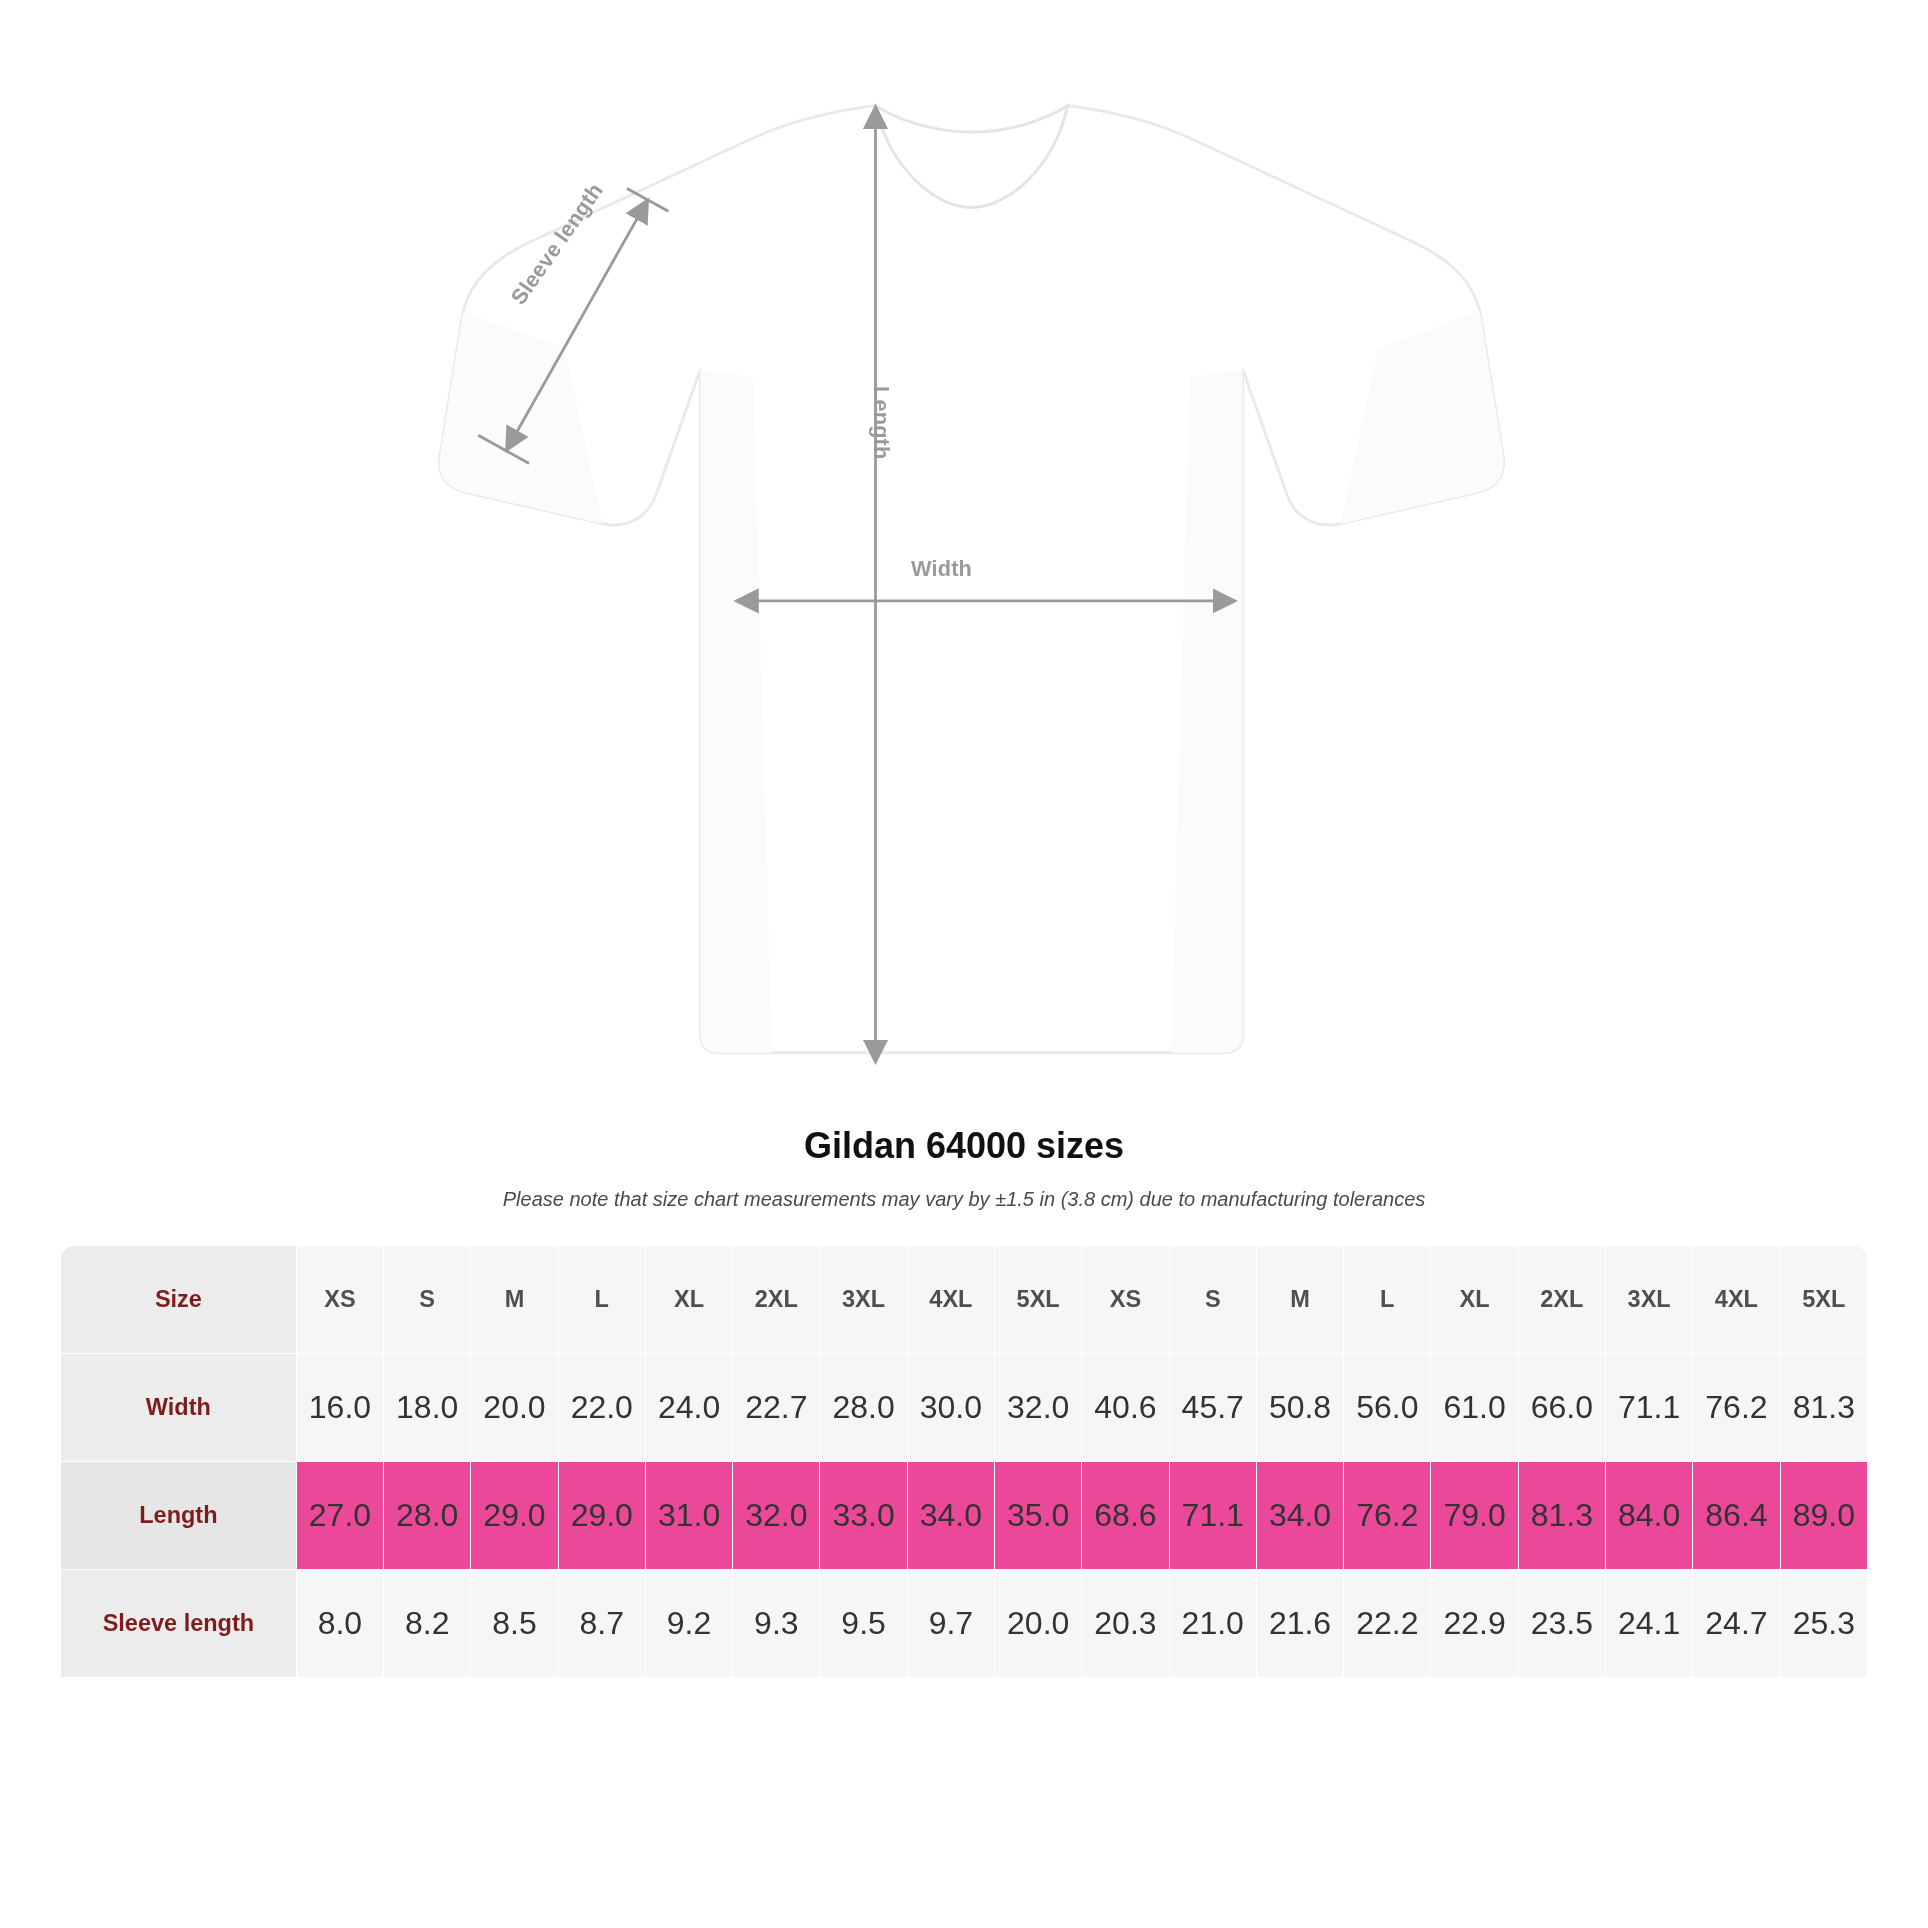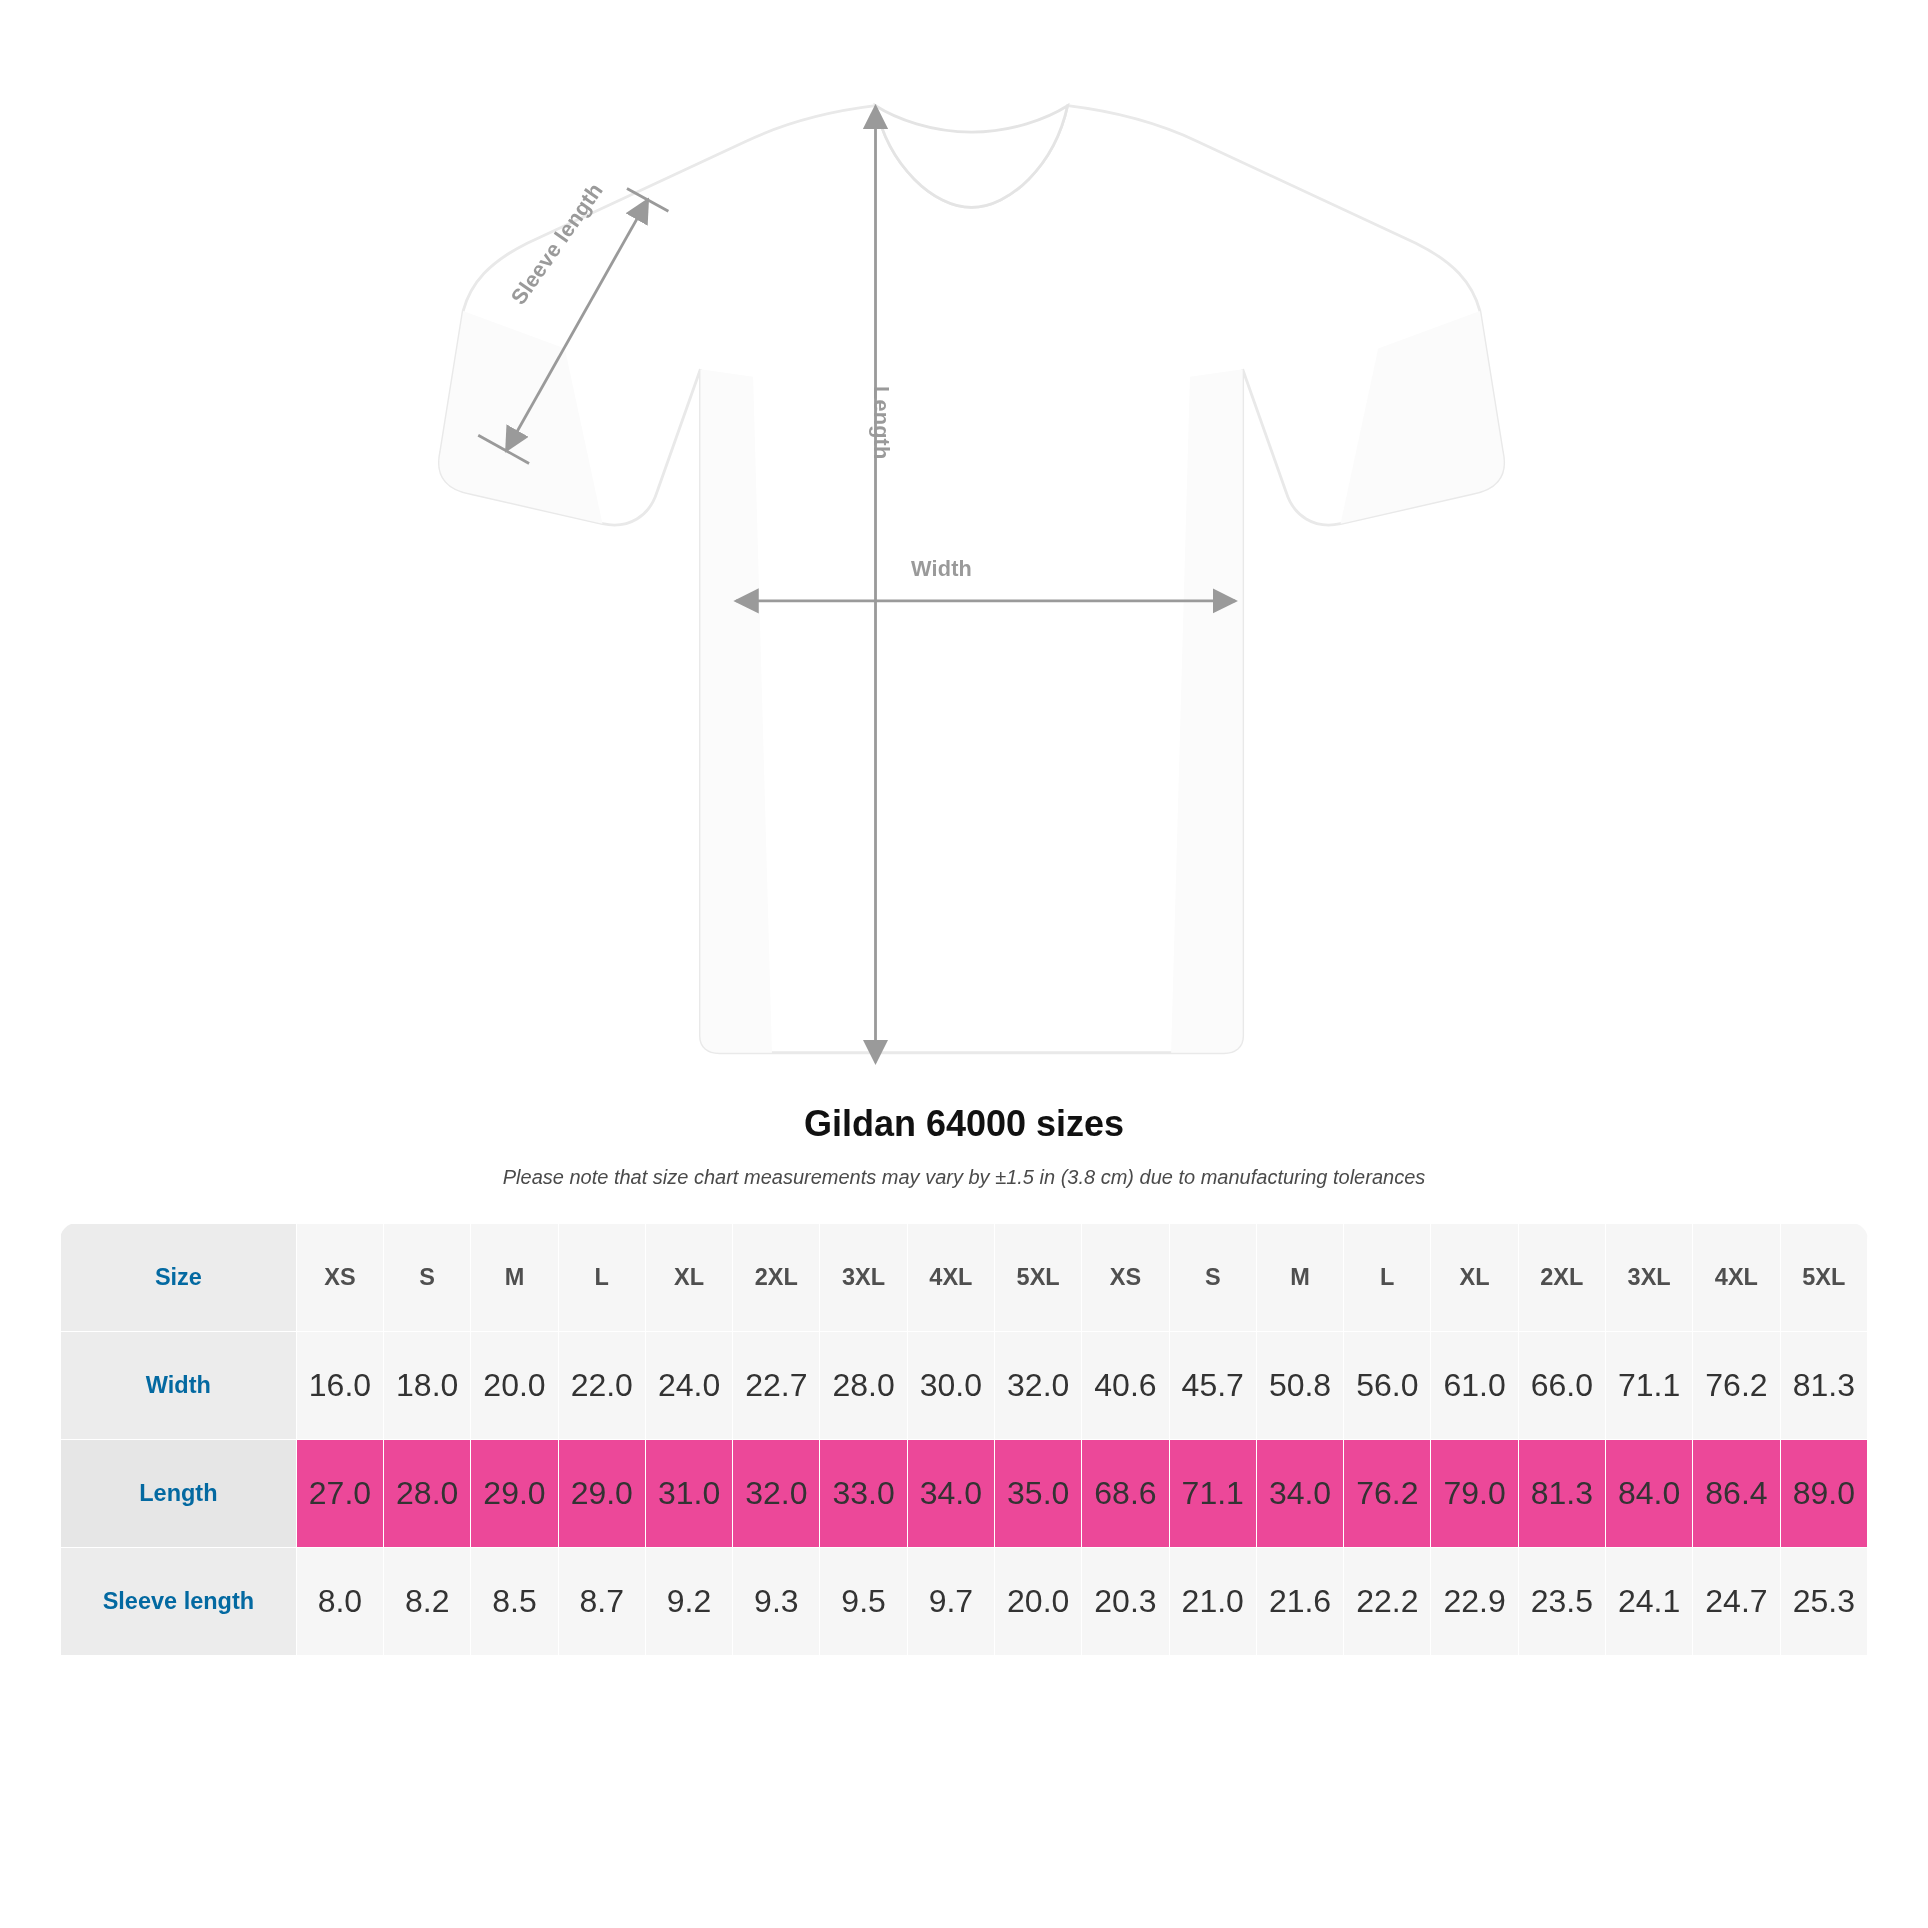--- a/index.html
+++ b/index.html
@@ -58,7 +58,7 @@
   
   .title-block {
     text-align: center;
-    margin-top: 1px;
+    margin-top: 23px;
   }
   .chart-title {
     font-size: 36px;

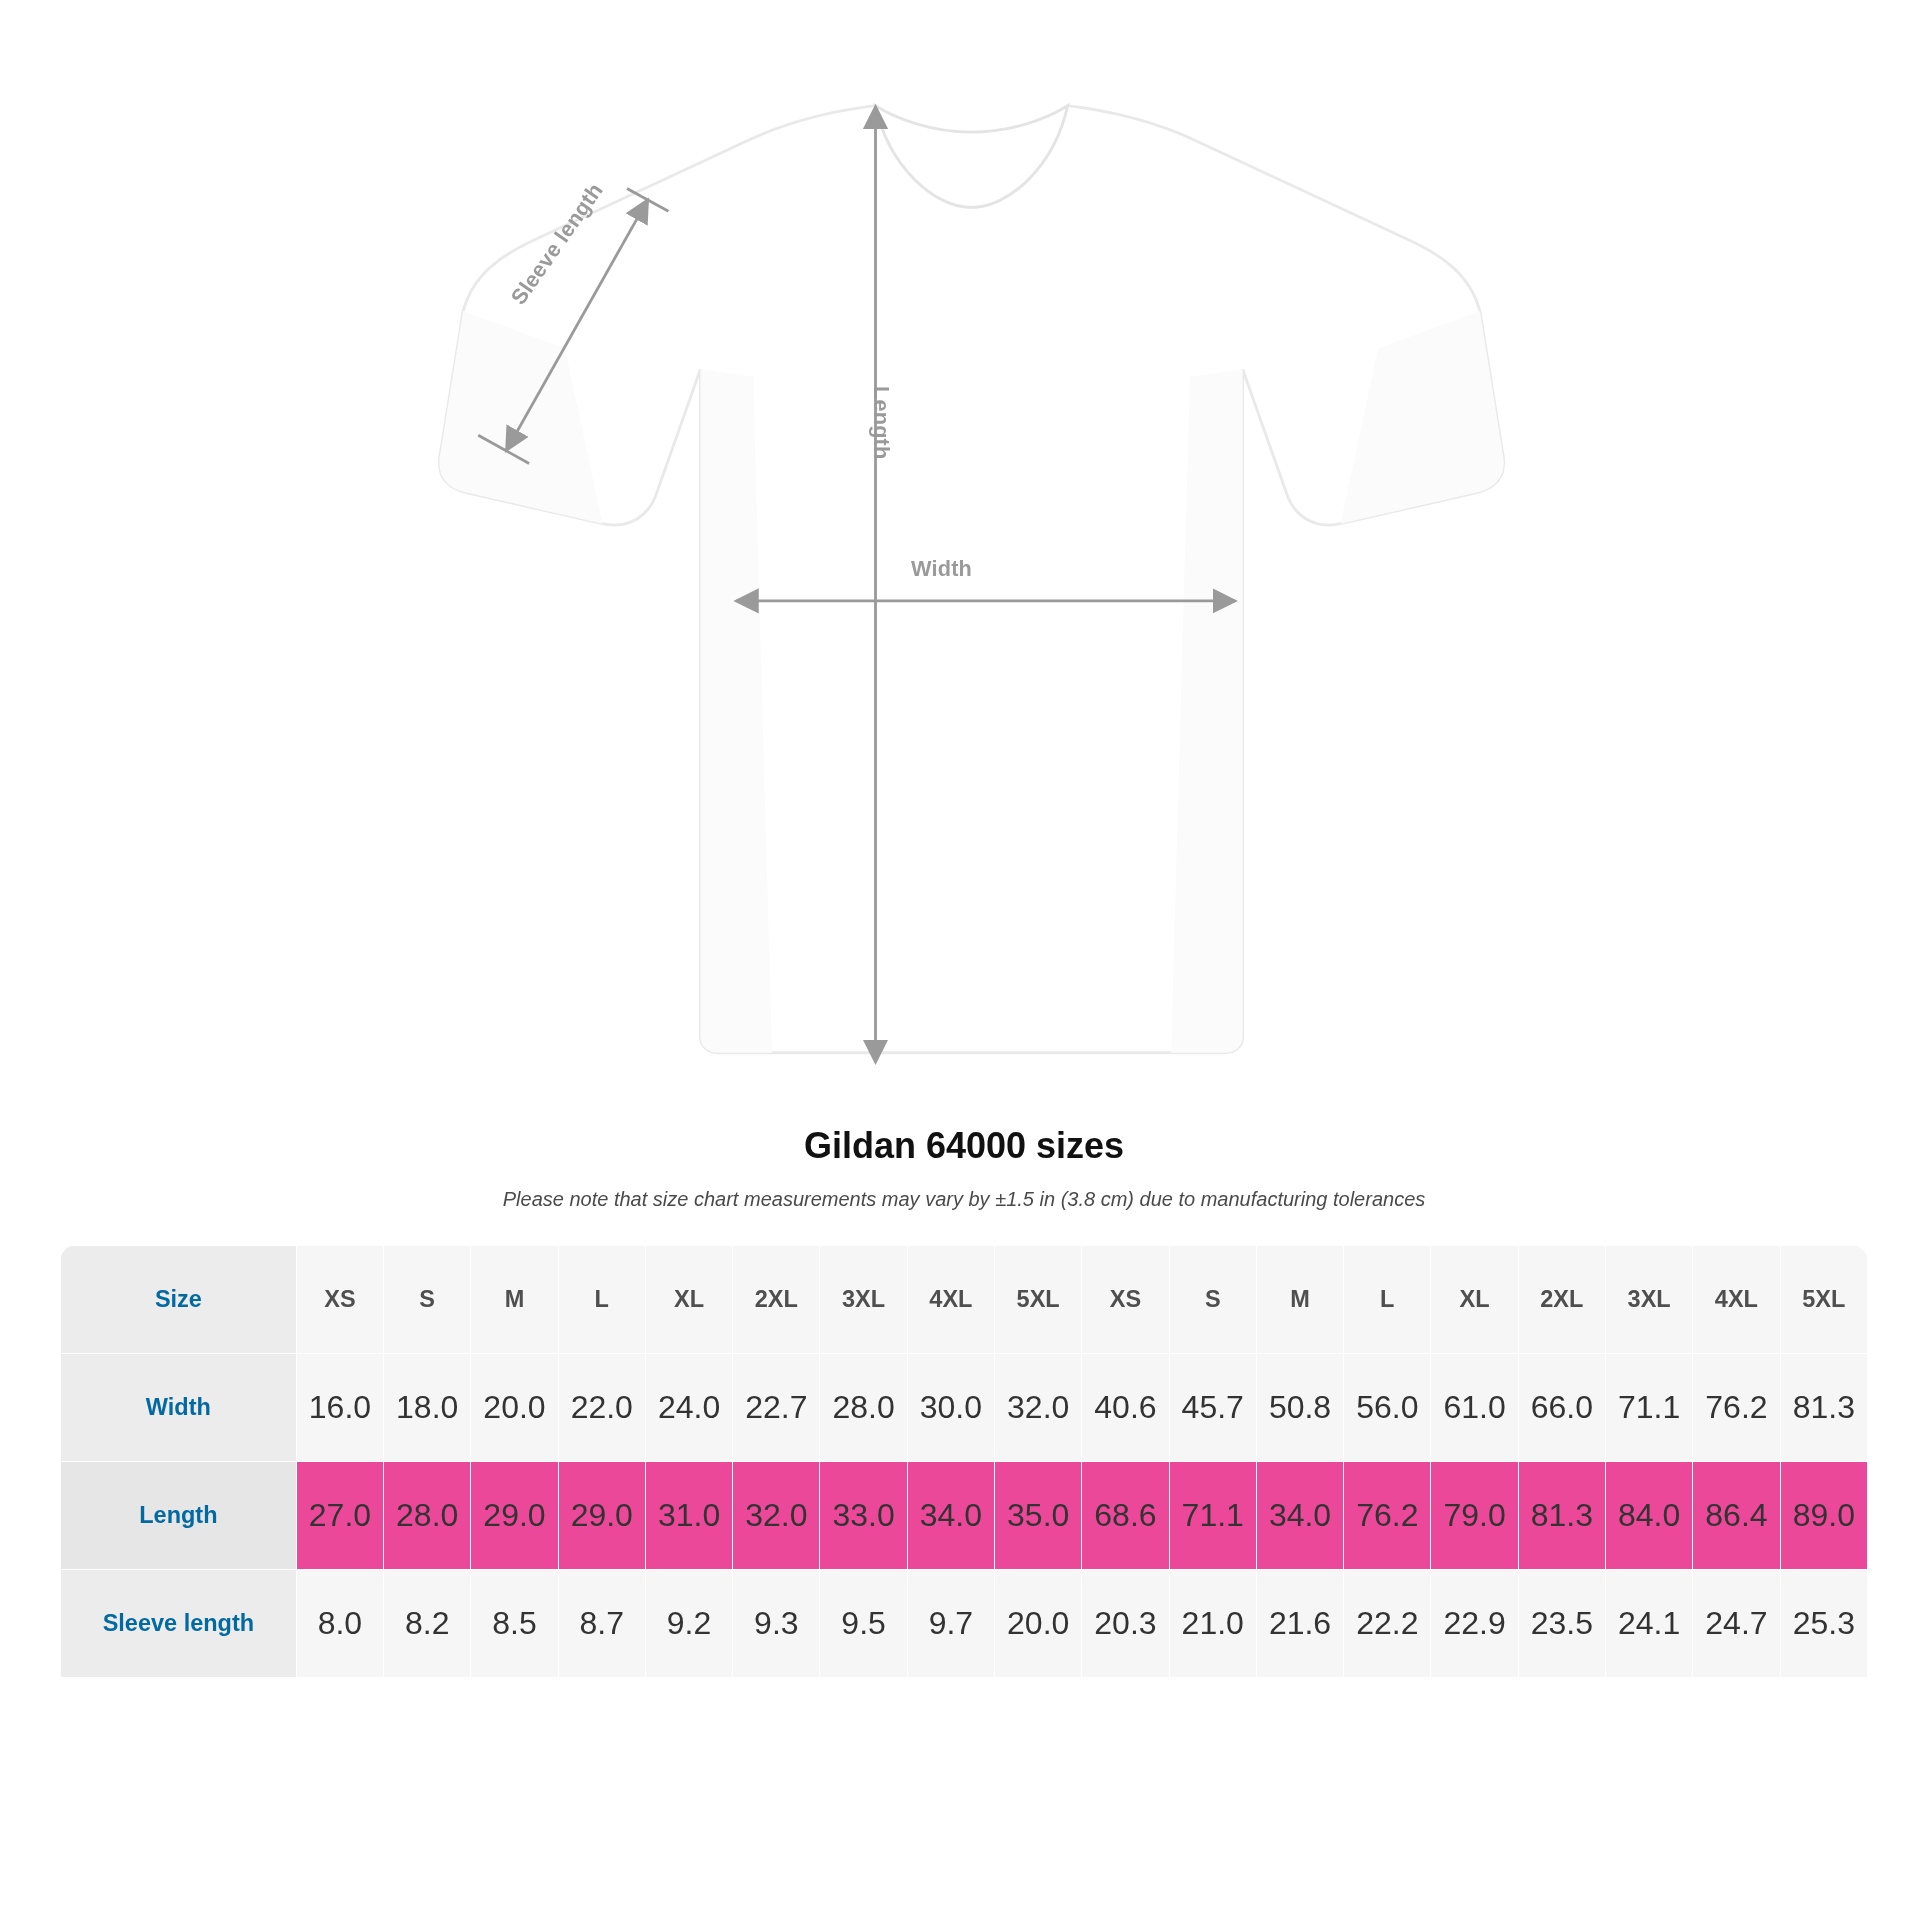--- a/index.html
+++ b/index.html
@@ -112,7 +112,7 @@
     background: #ececec;
     font-size: 23.5px;
     font-weight: bold;
-    color: #0369a1;
+    color: #7f1d1d;
     width: 235px;
     height: 105px;
   }

